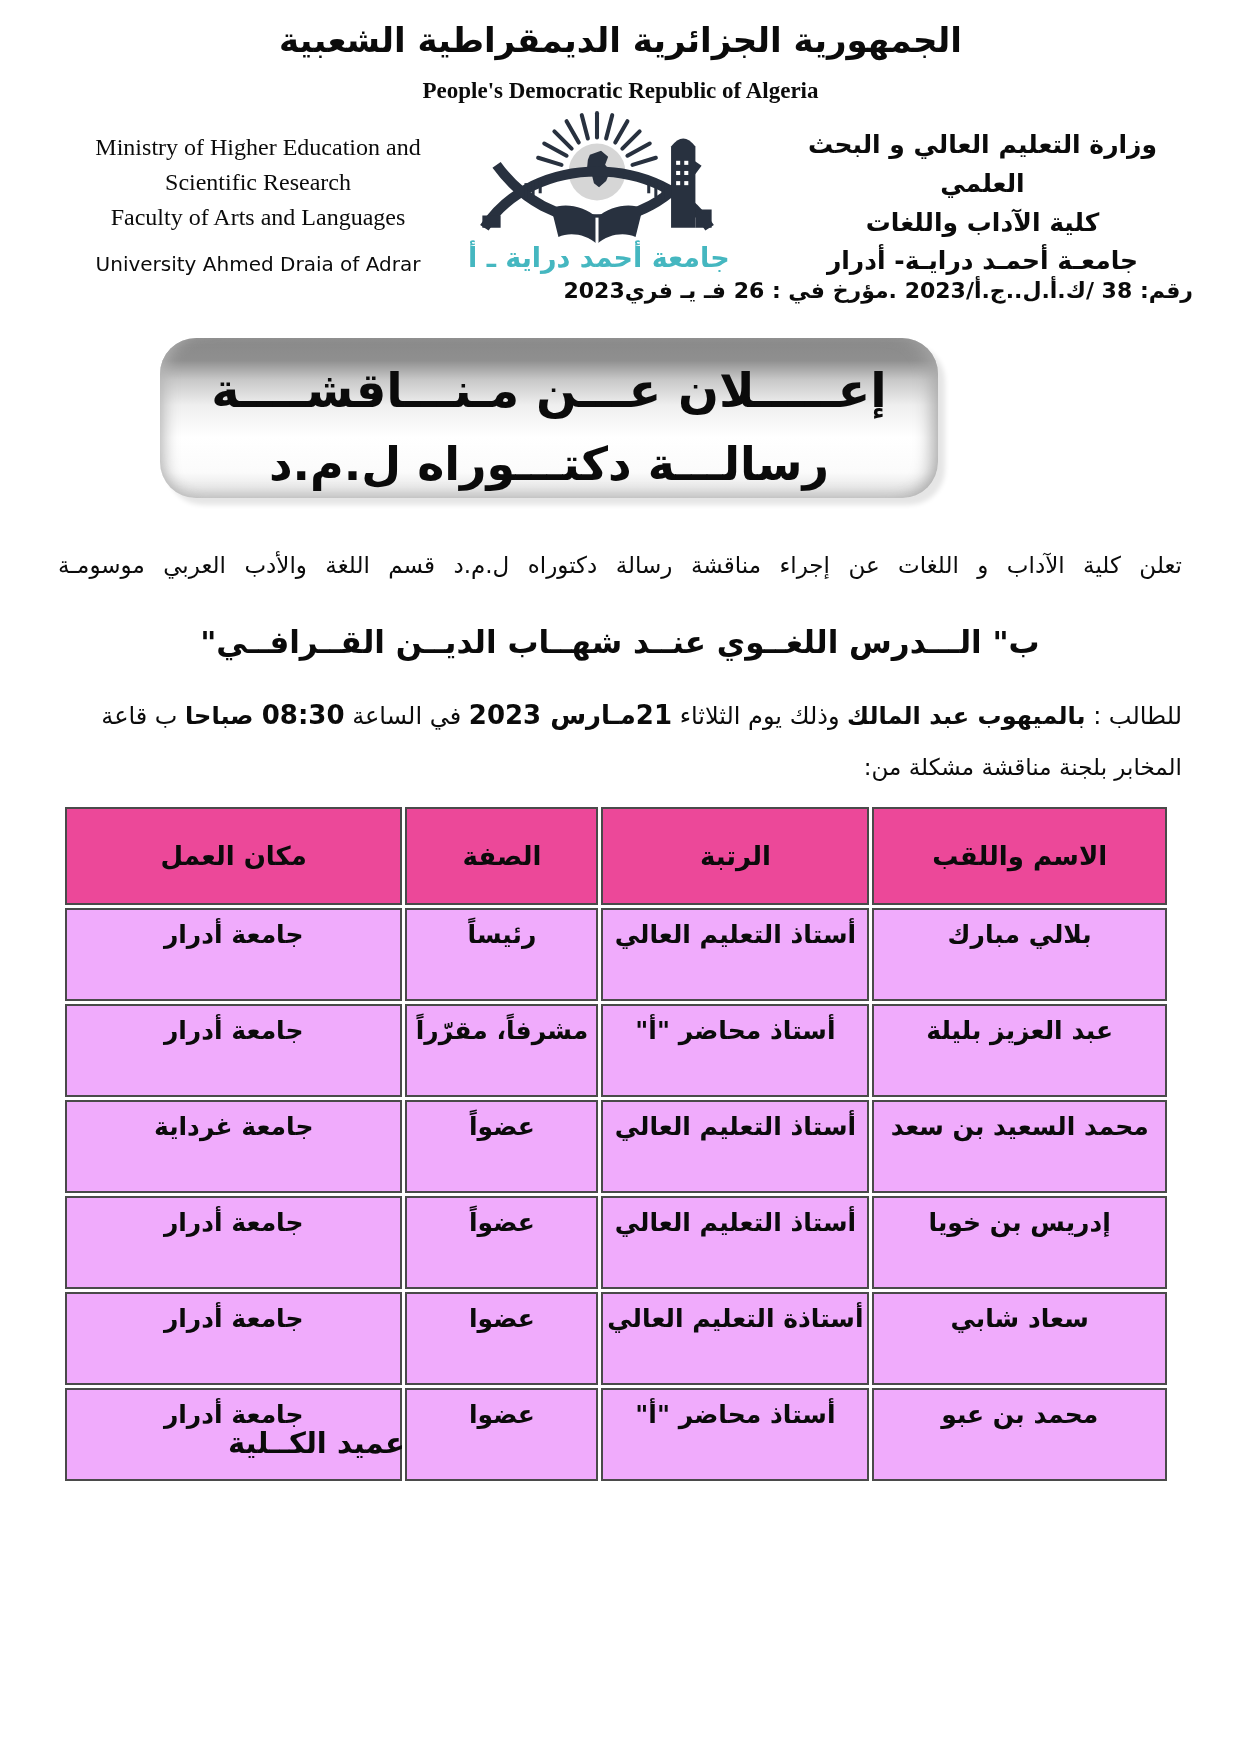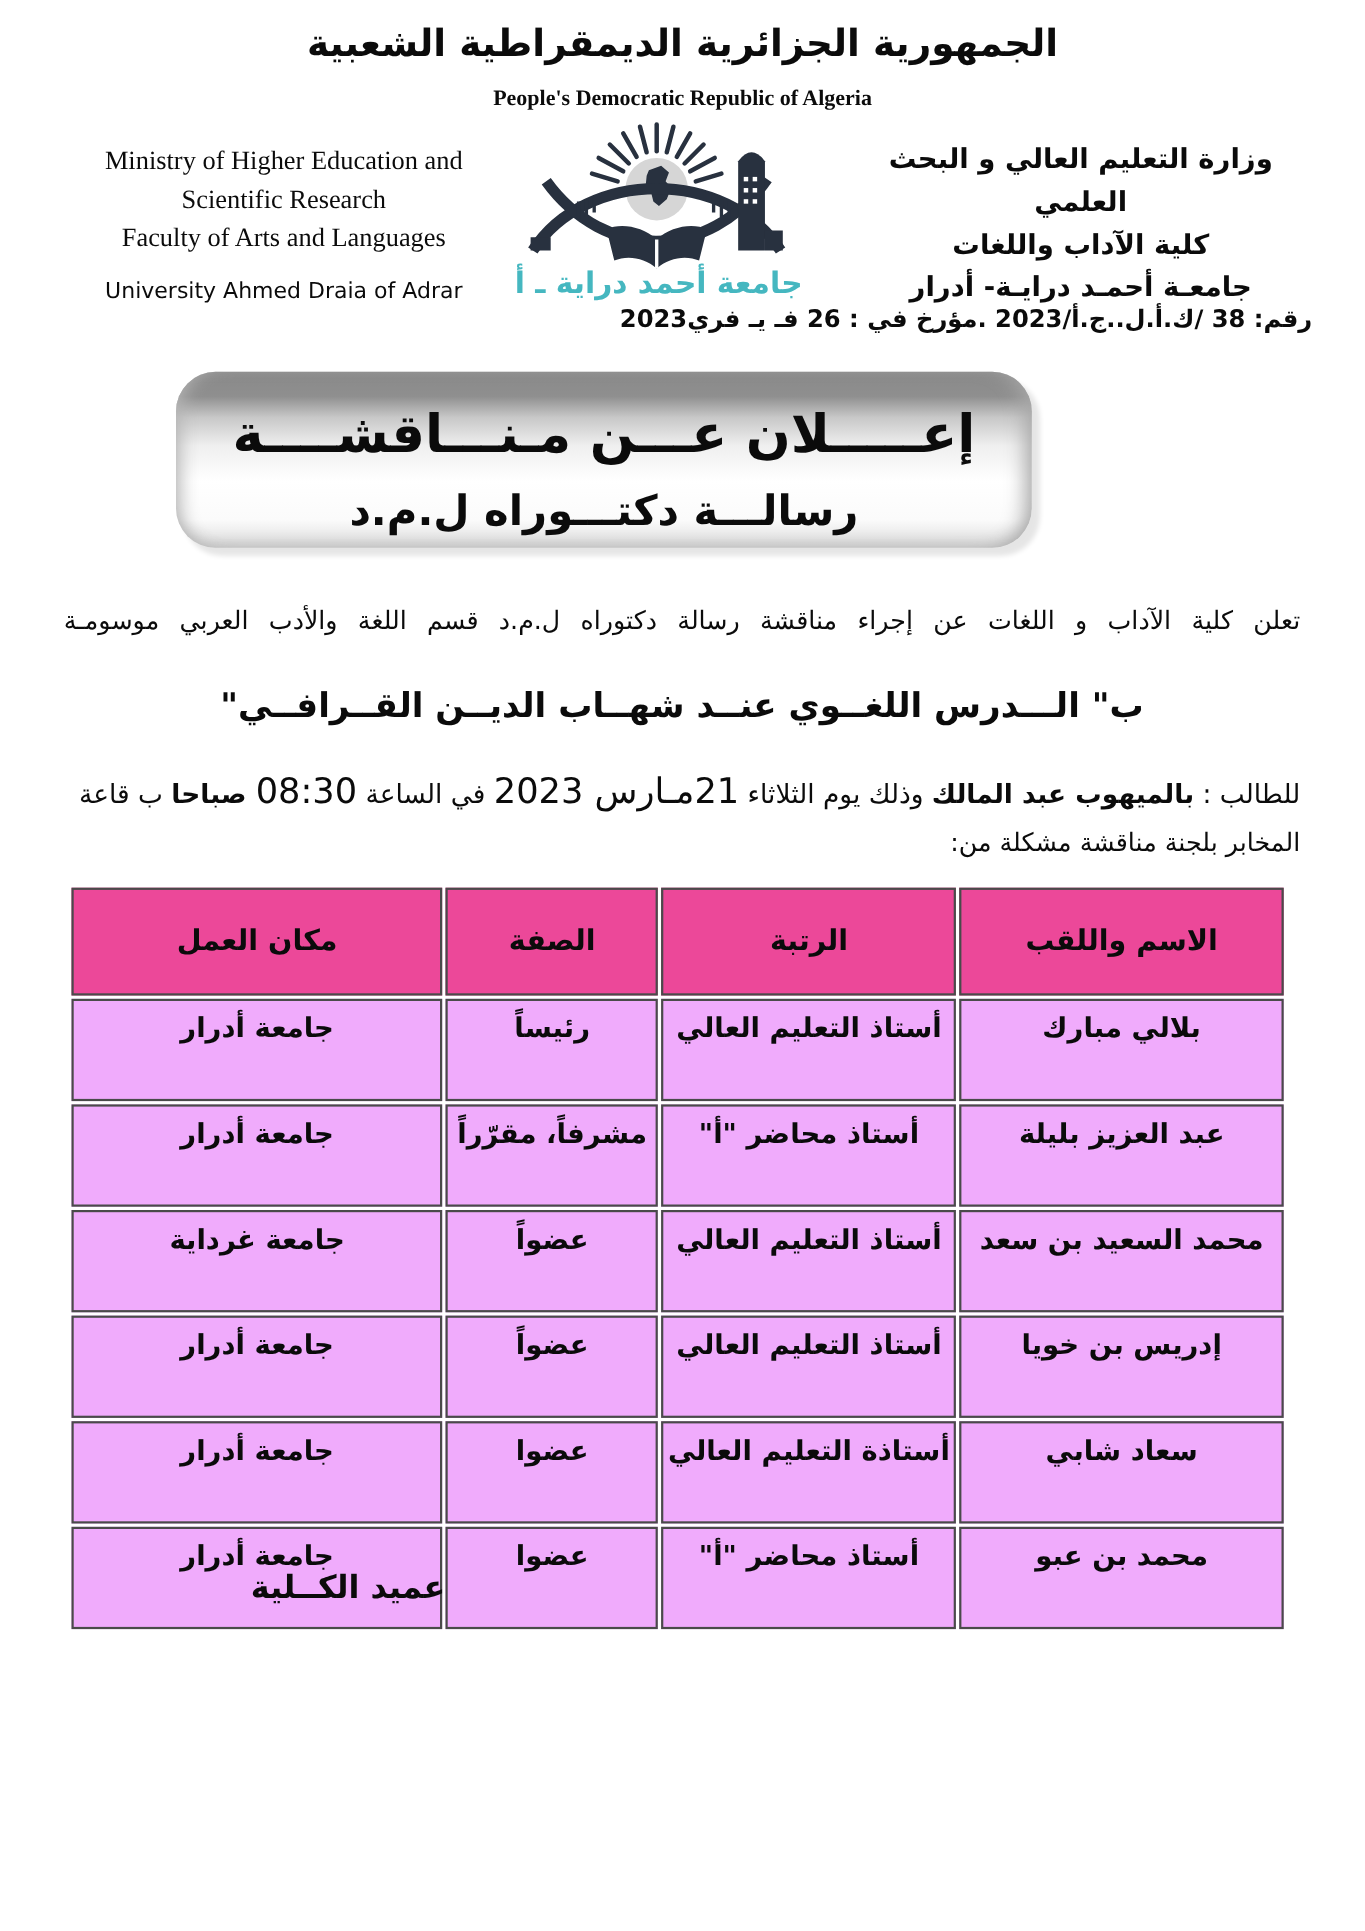--- a/index.html
+++ b/index.html
@@ -10,7 +10,7 @@
   .country-ar{position:absolute;top:20px;left:0;width:100%;text-align:center;
               font-size:34px;font-weight:bold;direction:rtl;}
   .country-en{position:absolute;top:78px;left:0;width:100%;text-align:center;
-              font-family:"Liberation Serif",serif;font-size:20px;font-weight:bold;}
+              font-family:"Liberation Serif",serif;font-size:23px;font-weight:bold;}
 
   
   .hdr-left{position:absolute;top:130px;left:58px;width:400px;text-align:center;

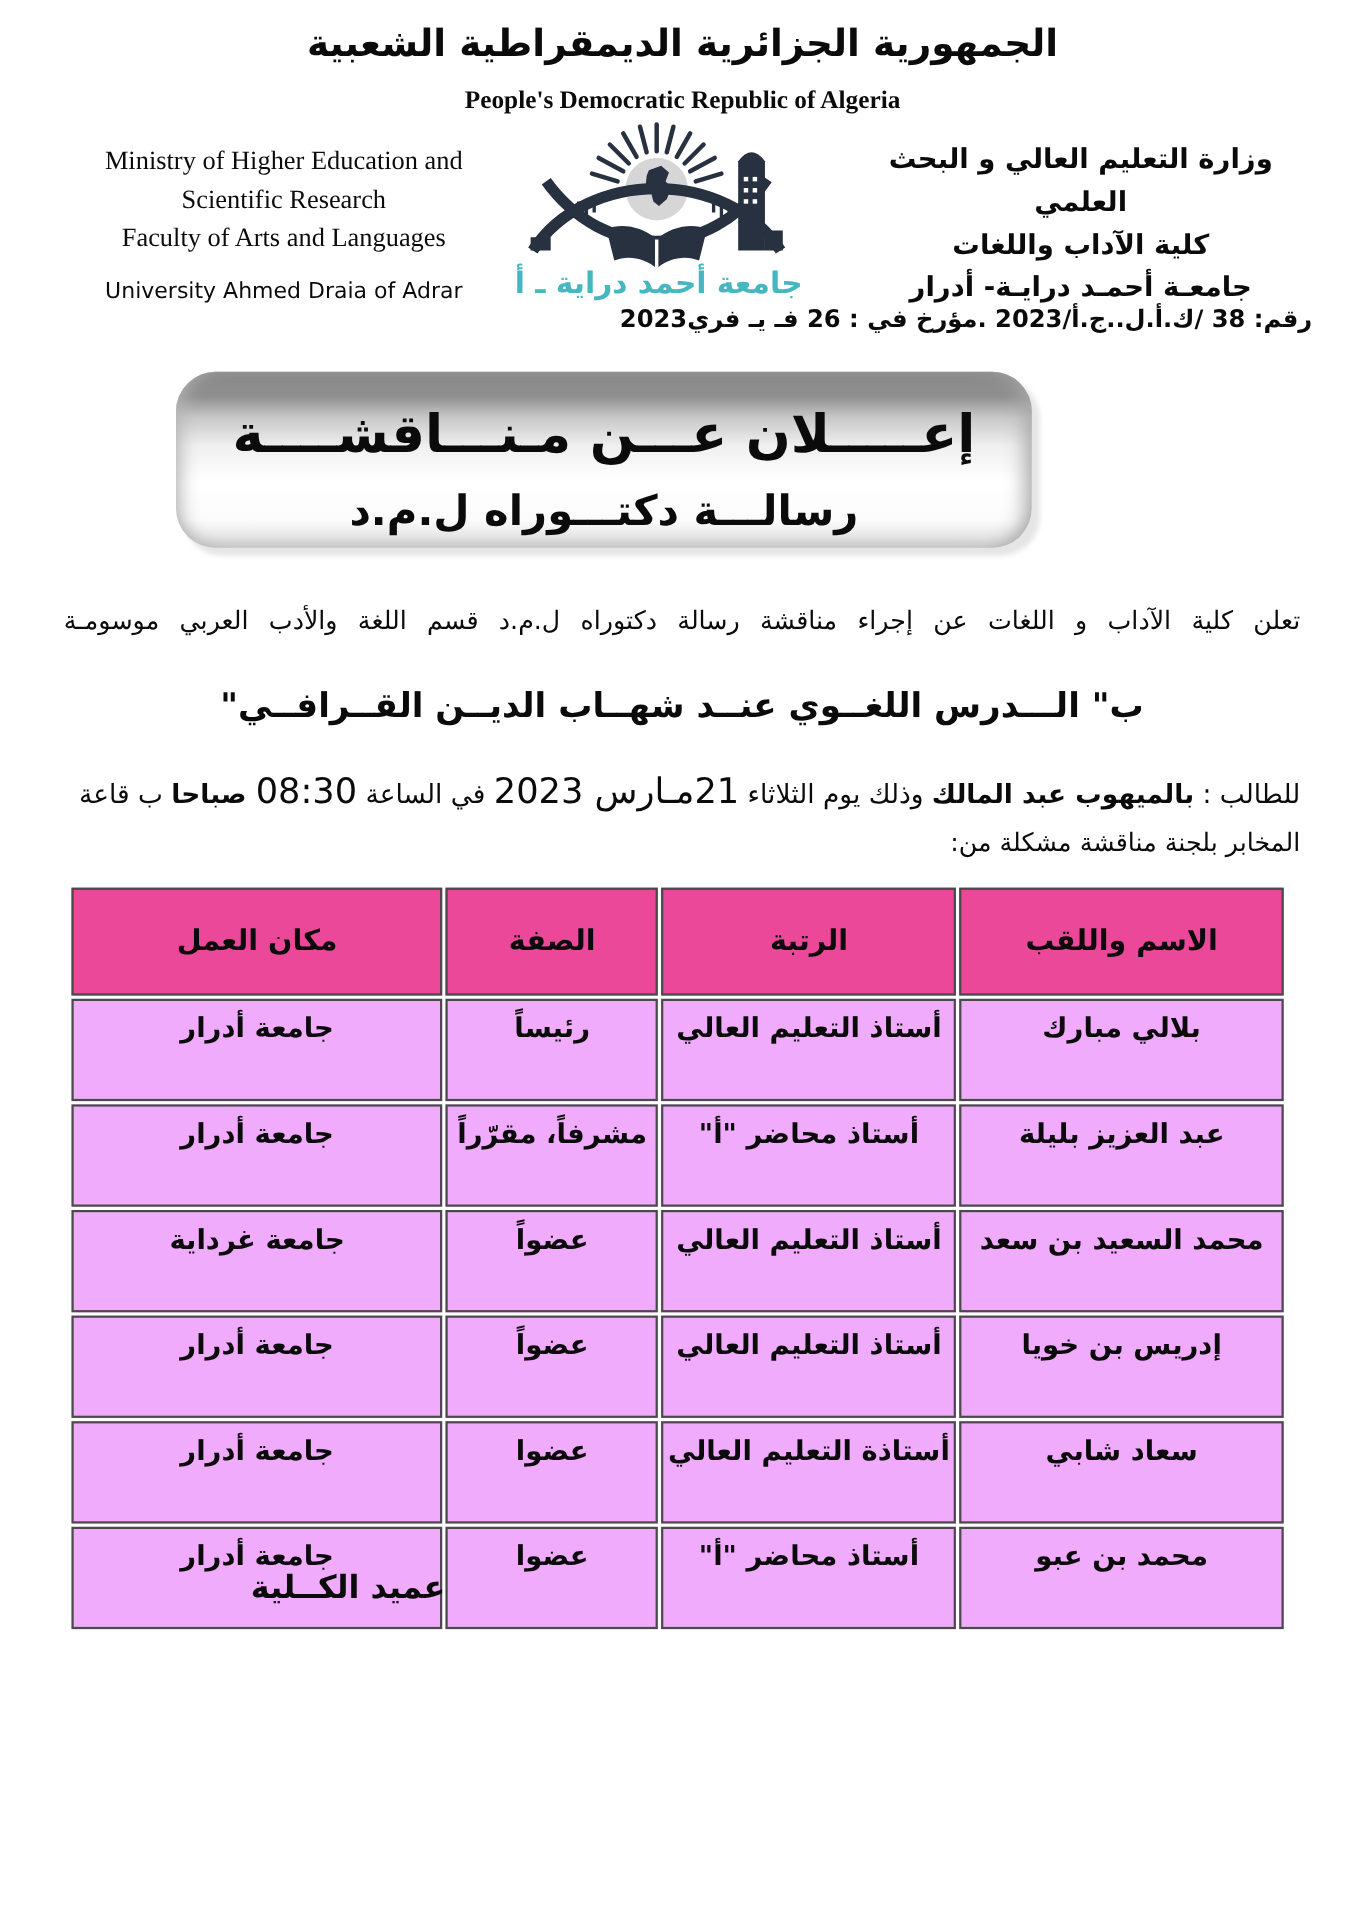--- a/index.html
+++ b/index.html
@@ -36,7 +36,7 @@
           display:flex;flex-direction:column;align-items:center;justify-content:center;
           padding-top:18px;box-sizing:border-box;}
   .banner-title{direction:rtl;font-size:48px;font-weight:bold;line-height:1.15;}
-  .banner-subtitle{direction:rtl;font-size:38px;font-weight:bold;margin-top:18px;text-align:right;}
+  .banner-subtitle{direction:rtl;font-size:46px;font-weight:bold;margin-top:18px;text-align:right;}
 
   
   .intro{position:absolute;top:552px;left:58px;width:1124px;direction:rtl;

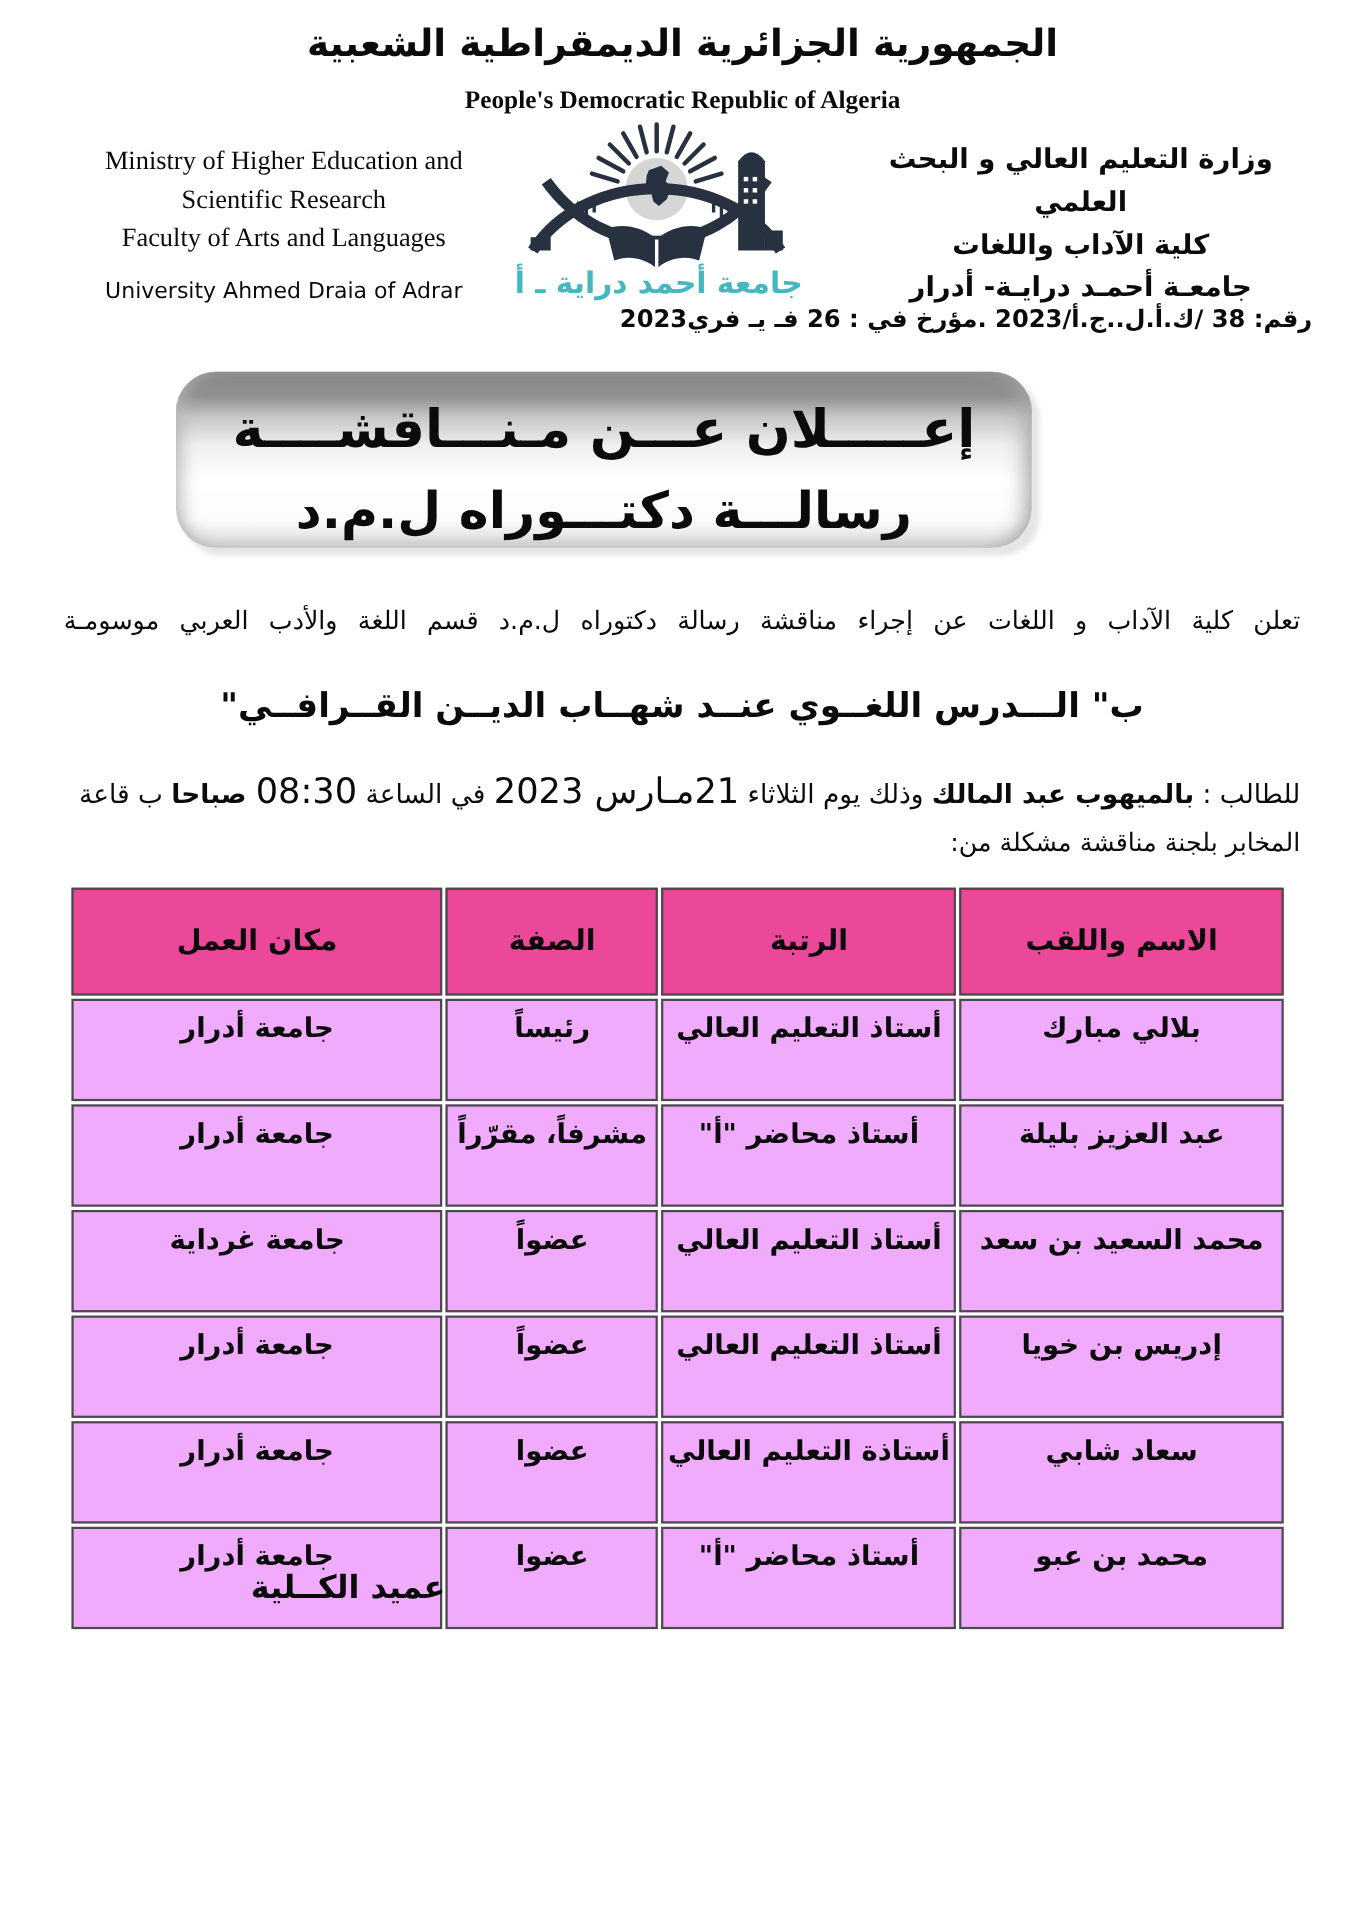--- a/index.html
+++ b/index.html
@@ -46,7 +46,7 @@
   .defense-line{position:absolute;top:700px;left:58px;width:1124px;direction:rtl;
                 font-size:24px;text-align:right;}
   .defense-line .b{font-weight:bold;text-align:center;}
-  .defense-line .num{font-weight:normal;font-size:32px;}
+  .defense-line .num{font-weight:bold;font-size:26px;}
   .venue-line{position:absolute;top:754px;left:58px;width:1124px;direction:rtl;
               font-size:23px;text-align:right;}
 

